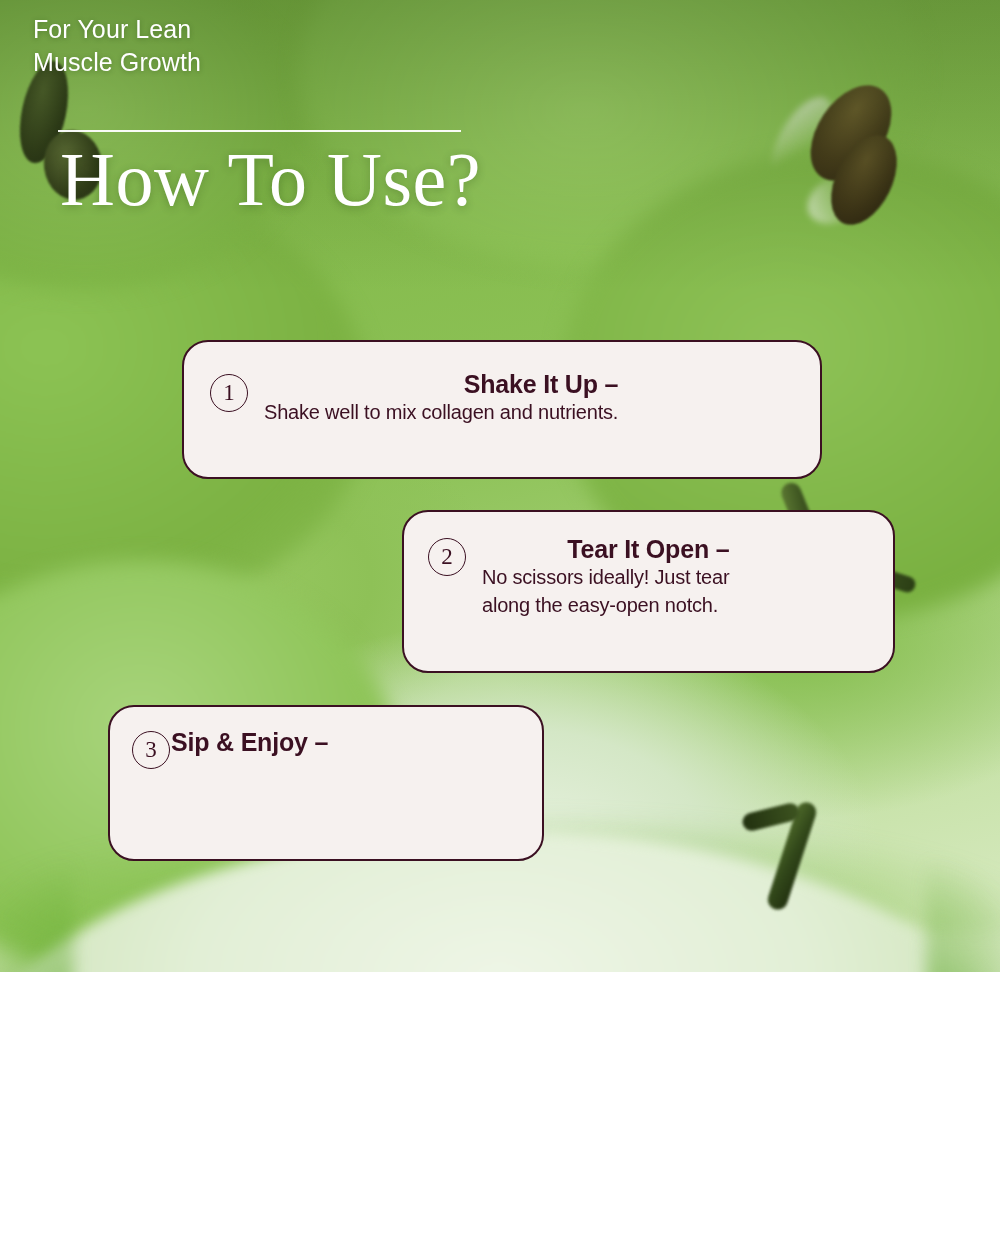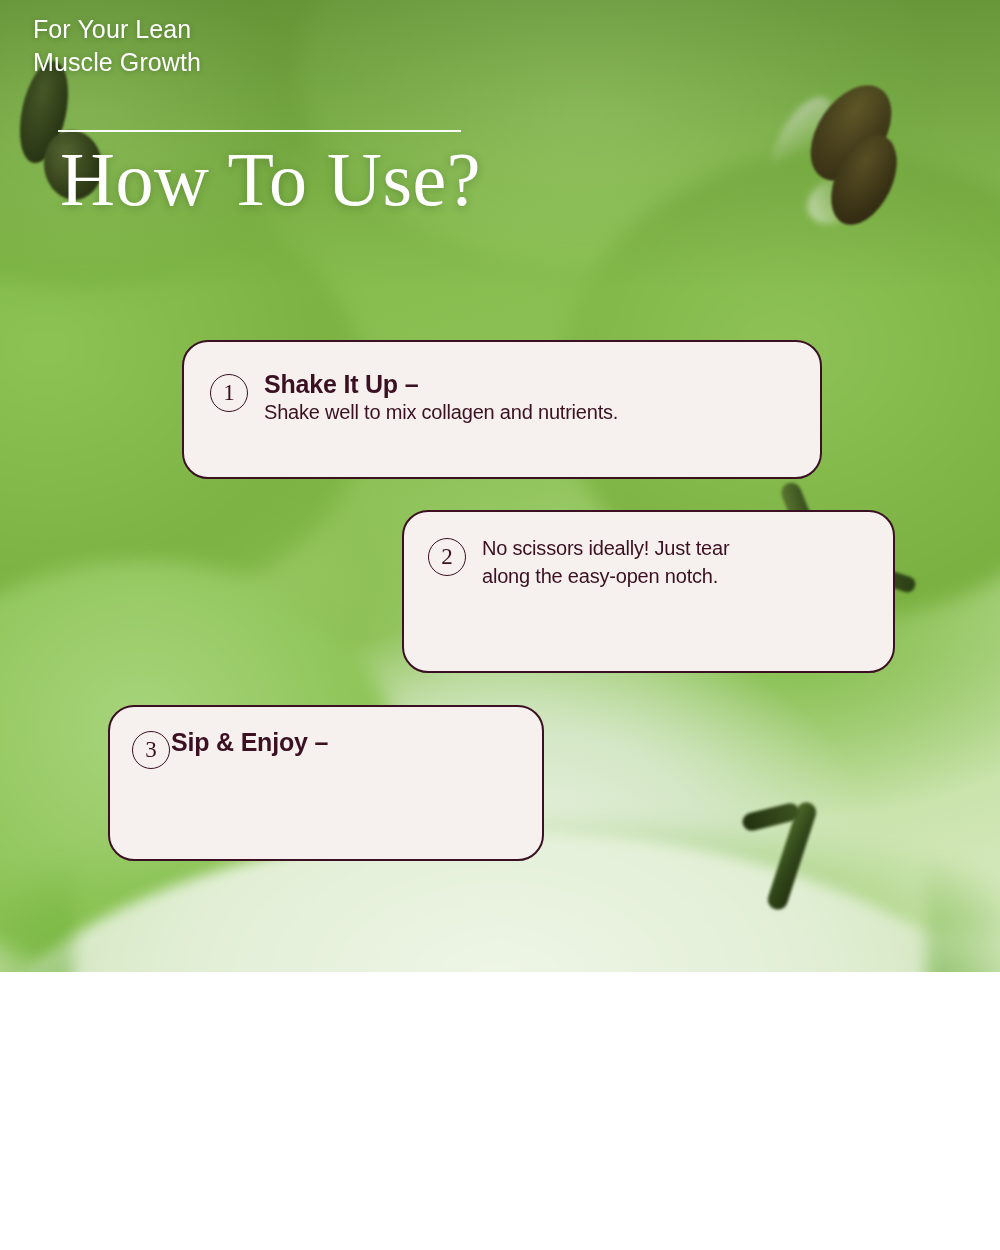--- a/index.html
+++ b/index.html
@@ -206,6 +206,7 @@
     font-weight:bold;
     letter-spacing:-0.2px;
     white-space:nowrap;
+    text-align:right;
   }
   .card-text {
     font-size:20px;

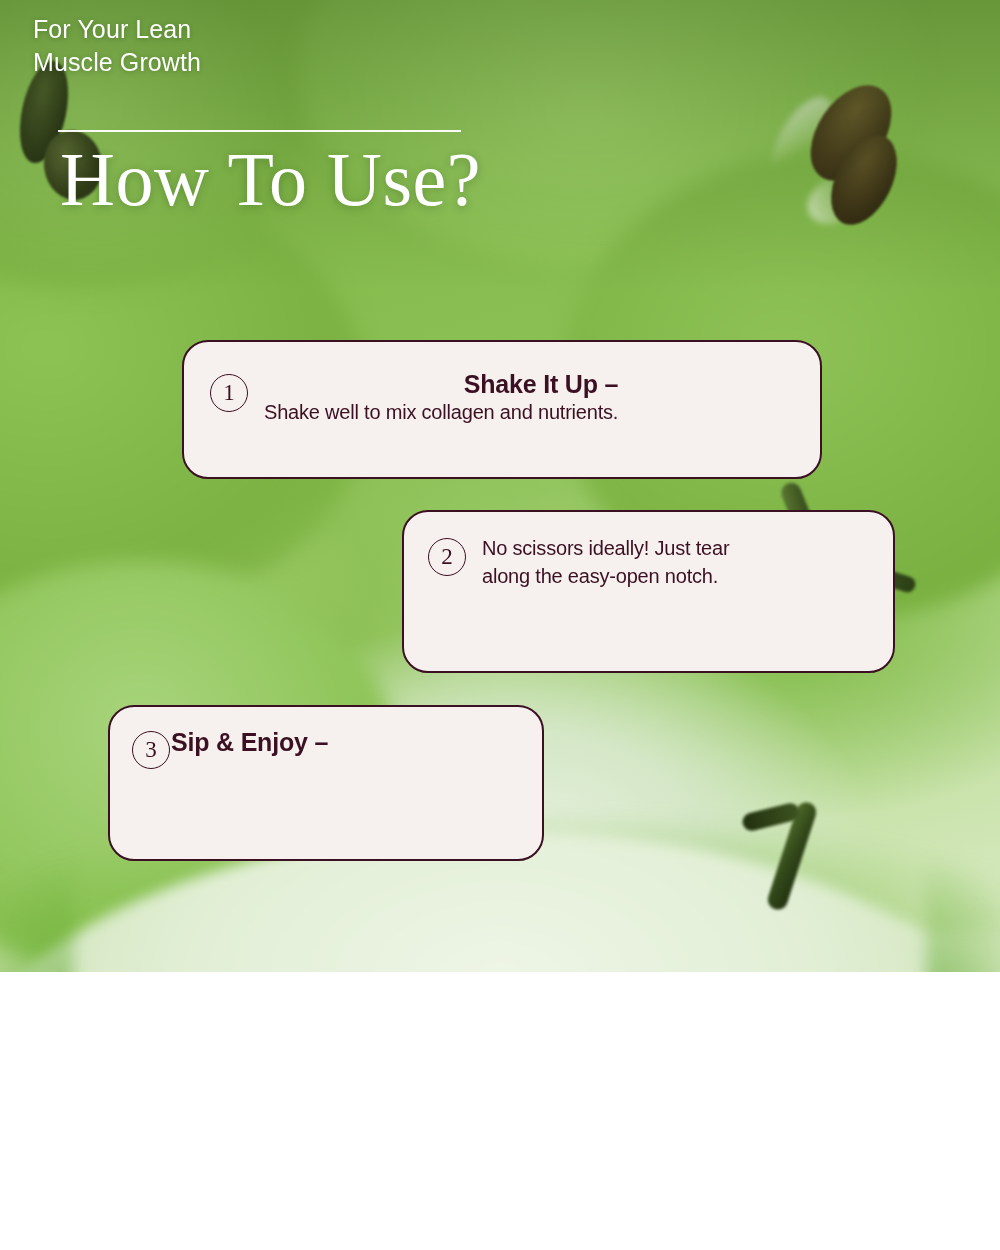--- a/index.html
+++ b/index.html
@@ -279,6 +279,7 @@
   <div class="card" id="card-2">
     <div class="card-num">2</div>
     <div class="card-body">
+      <div class="card-title">Tear It Open –</div>
       <div class="card-text">No scissors ideally! Just tear
 along the easy-open notch.</div>
     </div>

